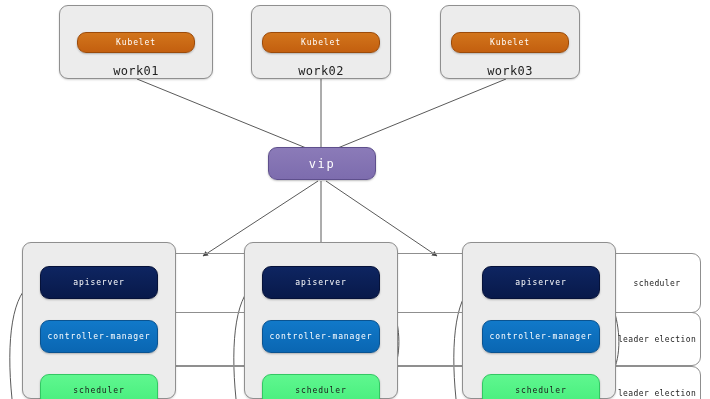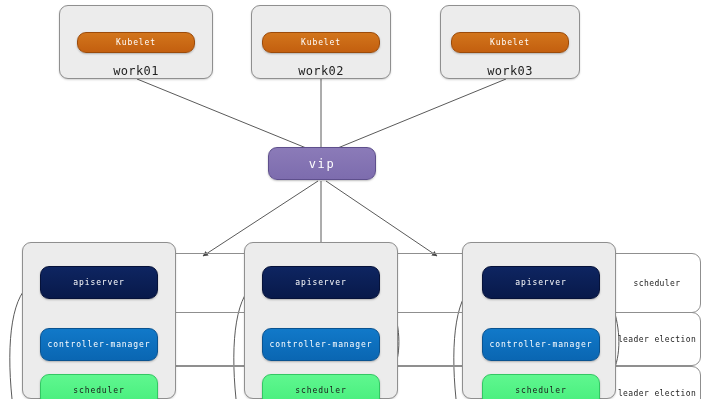--- a/index.html
+++ b/index.html
@@ -113,7 +113,6 @@
   .cm-pill {
     background: linear-gradient(#1179c9, #0a66b2);
     border: 1px solid #0a5390;
-    margin-top: 8px;
   }
   .sched-pill {
     background: linear-gradient(#5ff78f, #46ee7c);

